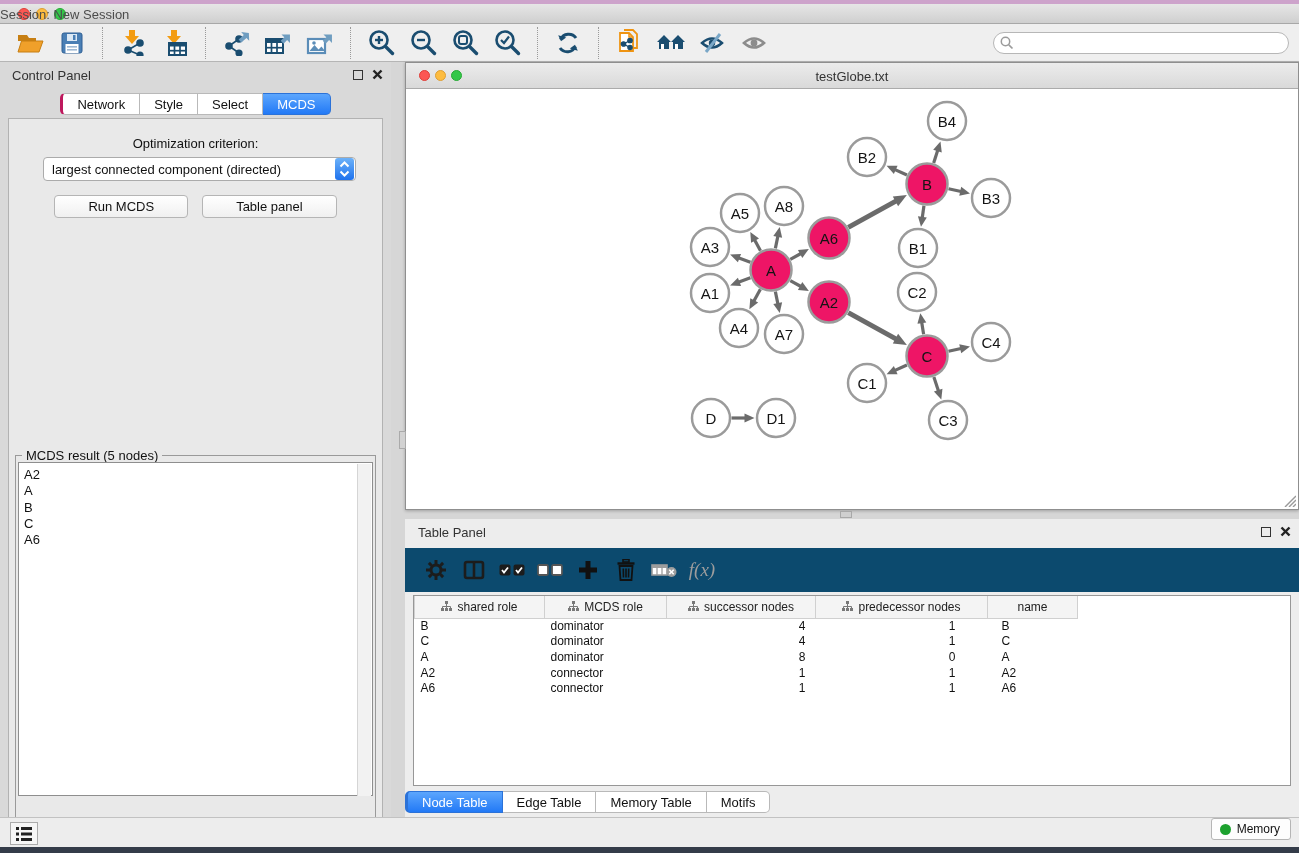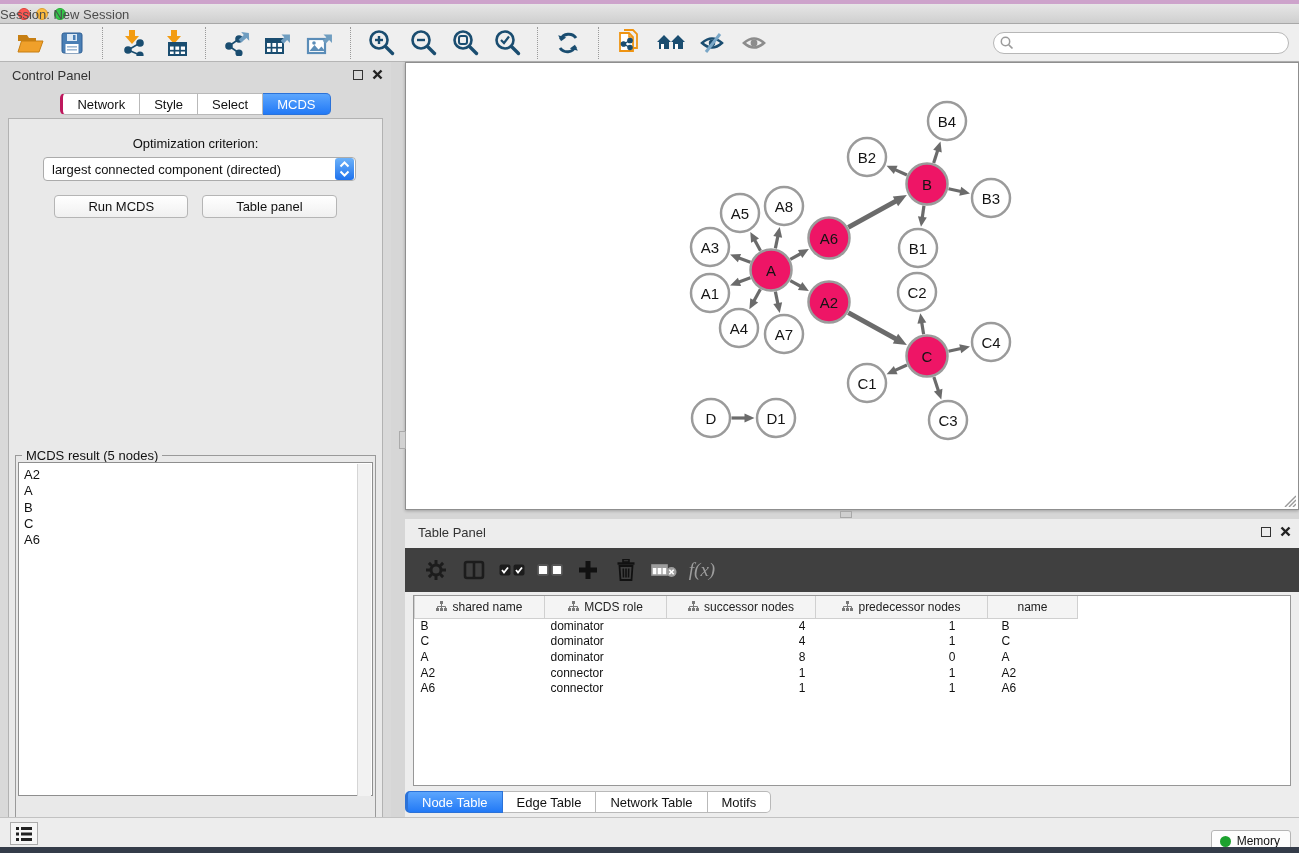--- a/index.html
+++ b/index.html
@@ -355,6 +355,12 @@
   </div>
 
   <div class="netwin">
+    <div class="netwin-titlebar">
+      <span class="tl2 red"></span>
+      <span class="tl2 yellow"></span>
+      <span class="tl2 green"></span>
+      <div class="title">testGlobe.txt</div>
+    </div>
     <div class="canvas">
       <svg id="graph-svg" width="892" height="420" viewBox="0 0 892 420">
           <line x1="354.48901716798036" y1="161.67335414757676" x2="348.09427243384454" y2="149.9152751202948" stroke="#6b6b6b" stroke-width="3.2"></line>

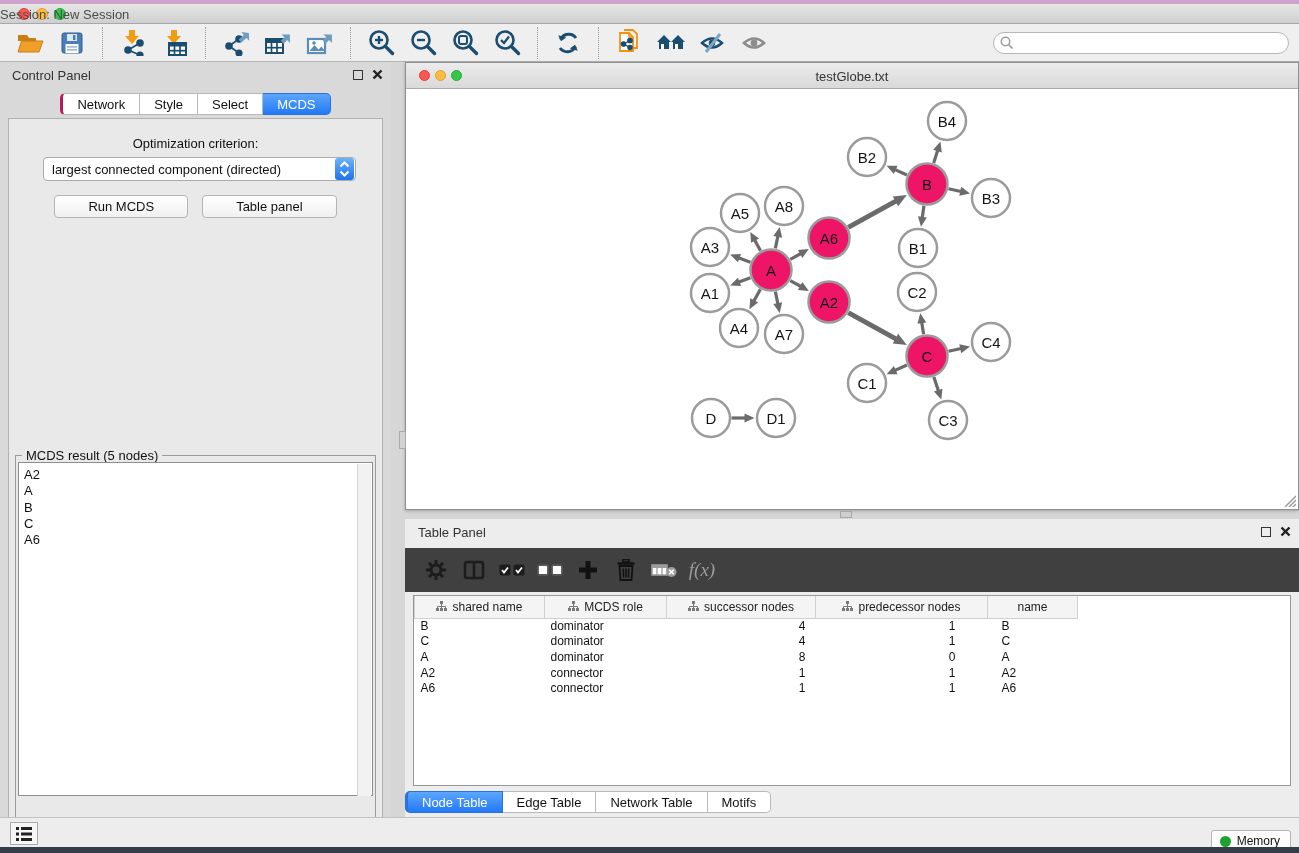--- a/index.html
+++ b/index.html
@@ -91,7 +91,7 @@
   
   .tpanel { position:absolute; left:405px; top:519px; width:894px; height:298px; background:#ededed; }
   .tpanel .panel-head .ph-title { left:13px; }
-  .ttoolbar { position:absolute; left:0; top:29px; width:894px; height:44px; background:#404040;
+  .ttoolbar { position:absolute; left:0; top:29px; width:894px; height:44px; background:#0c4a6e;
     display:flex; align-items:center; padding-left:12px; gap:0; }
   .ttbtn { width:38px; height:36px; display:flex; align-items:center; justify-content:center; }
   .fx { font-family:"Liberation Serif", serif; font-style:italic; font-size:19px; color:#9d9d9d; }

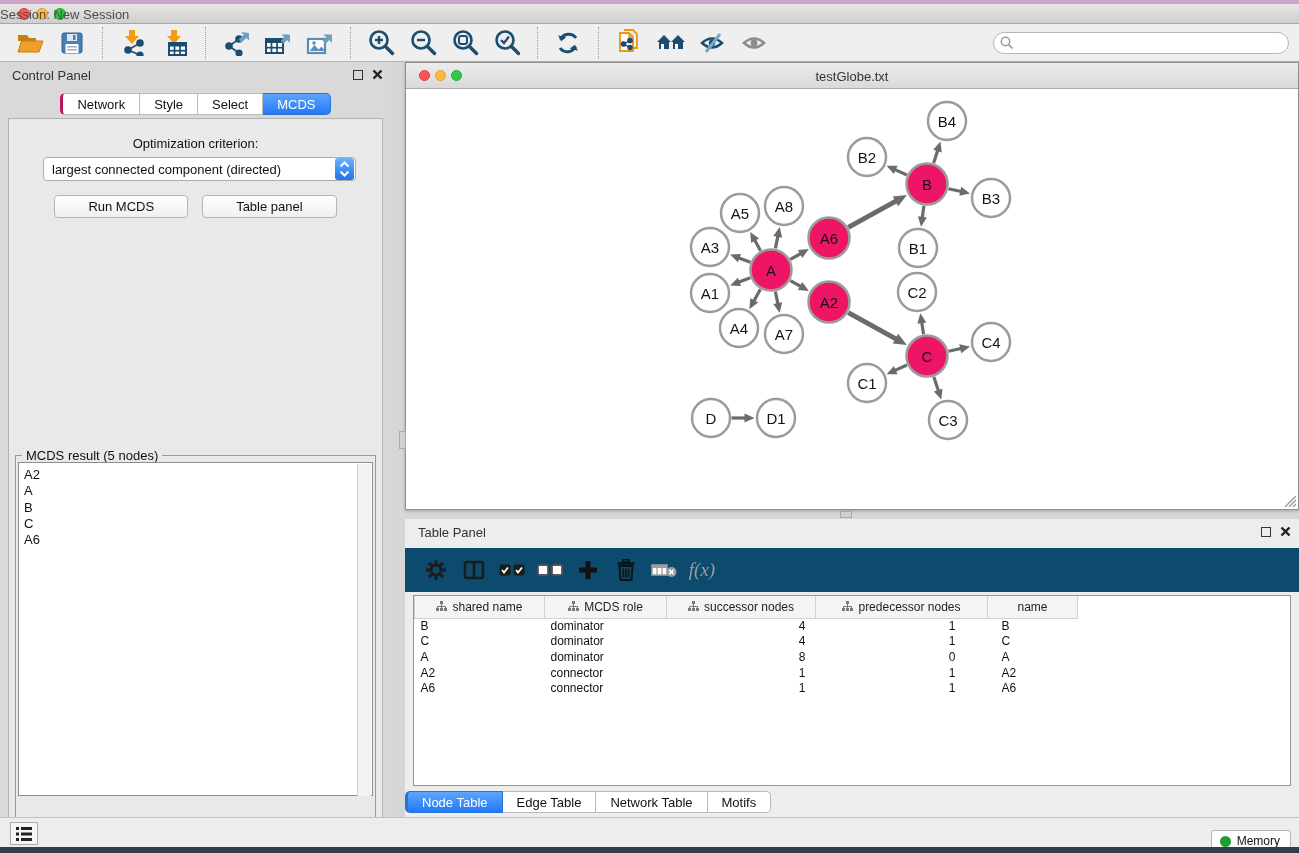--- a/index.html
+++ b/index.html
@@ -553,7 +553,7 @@
                       <line x1="9.5" y1="5.5" x2="9.5" y2="7"></line>
                     </g>
                   </svg>
-                  <span>shared name</span>
+                  <span>shared role</span>
                 </span>
               </th>
               <th style="width: 122px; margin-left: 26px;">

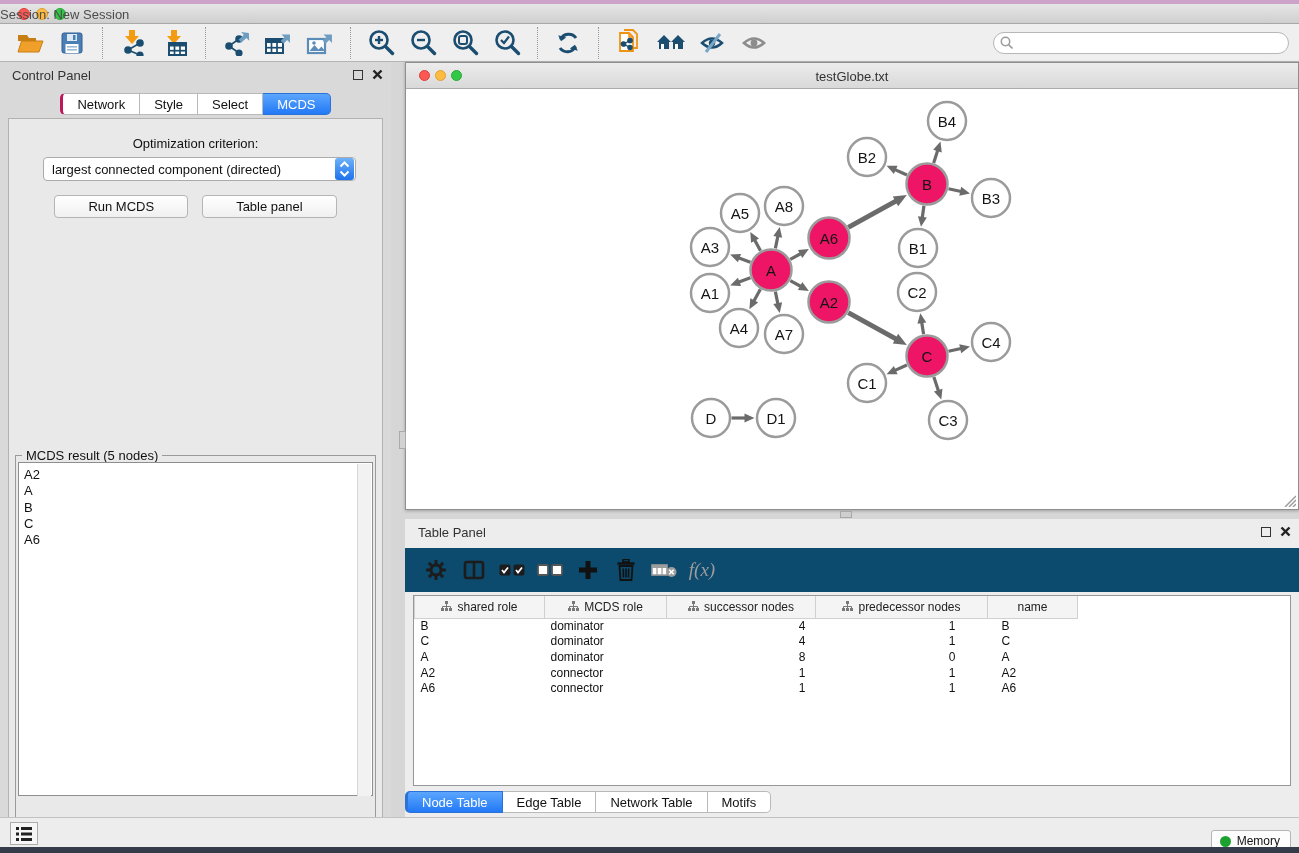--- a/index.html
+++ b/index.html
@@ -672,7 +672,7 @@
       <div class="seg" id="table-tabs">
           <div class="tab active">Node Table</div>
           <div class="tab">Edge Table</div>
-          <div class="tab">Network Table</div>
+          <div class="tab">Memory Table</div>
           <div class="tab">Motifs</div>
         </div>
     </div>

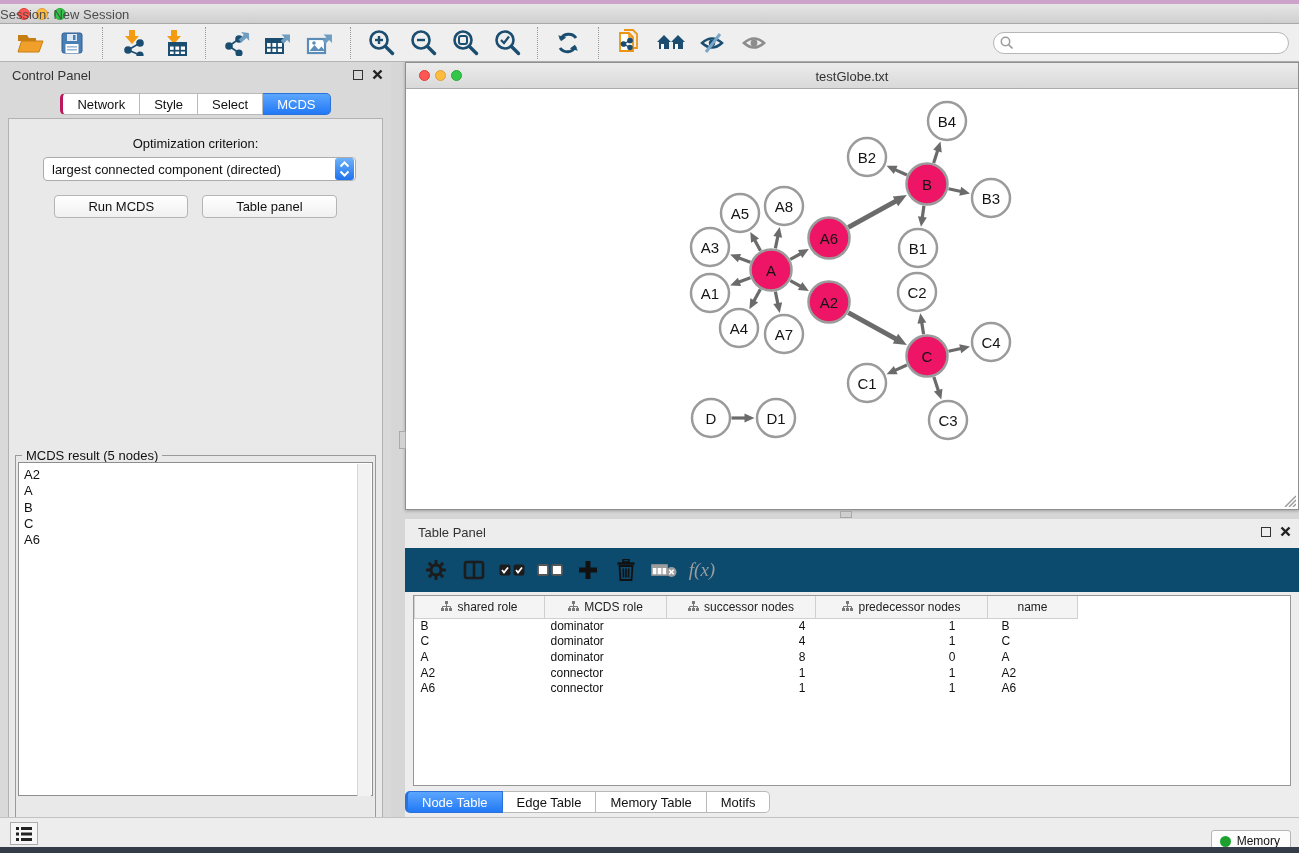--- a/index.html
+++ b/index.html
@@ -110,7 +110,7 @@
     border-top:1px solid #c2c2c2; }
   .list-btn { position:absolute; left:10px; top:4px; width:28px; height:23px; background:#f6f6f6;
     border:1px solid #ababab; display:flex; align-items:center; justify-content:center; }
-  .memory-btn { position:absolute; right:8px; top:12px; height:22px; padding:0 10px 0 8px;
+  .memory-btn { position:absolute; right:8px; top:0; height:22px; padding:0 10px 0 8px;
     background:#fdfdfd; border:1px solid #b5b5b5; border-radius:3px;
     display:flex; align-items:center; gap:6px; font-size:12px; color:#111; }
   .memdot { width:11px; height:11px; border-radius:50%; background:#1ca12e; }

